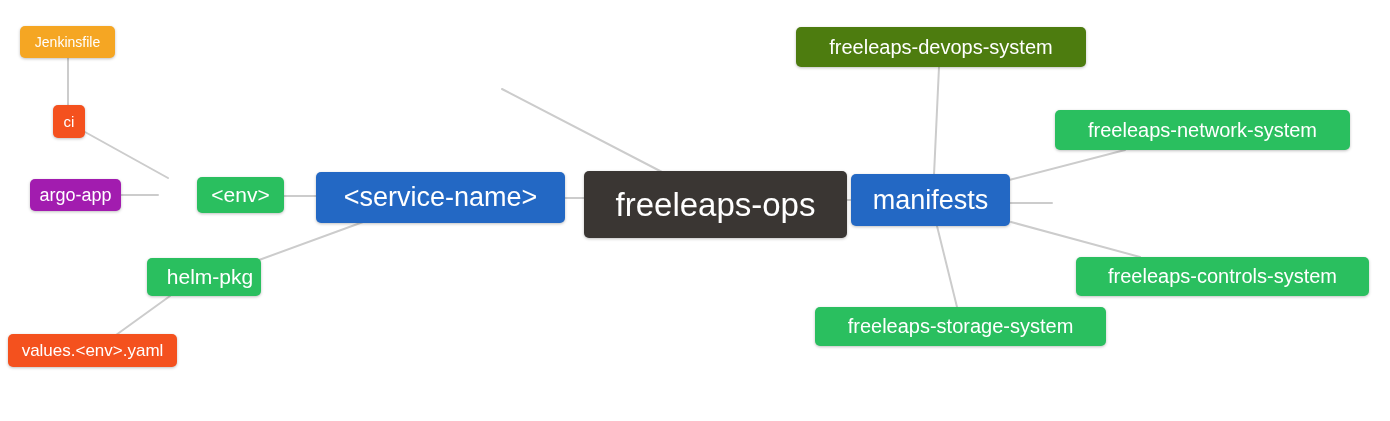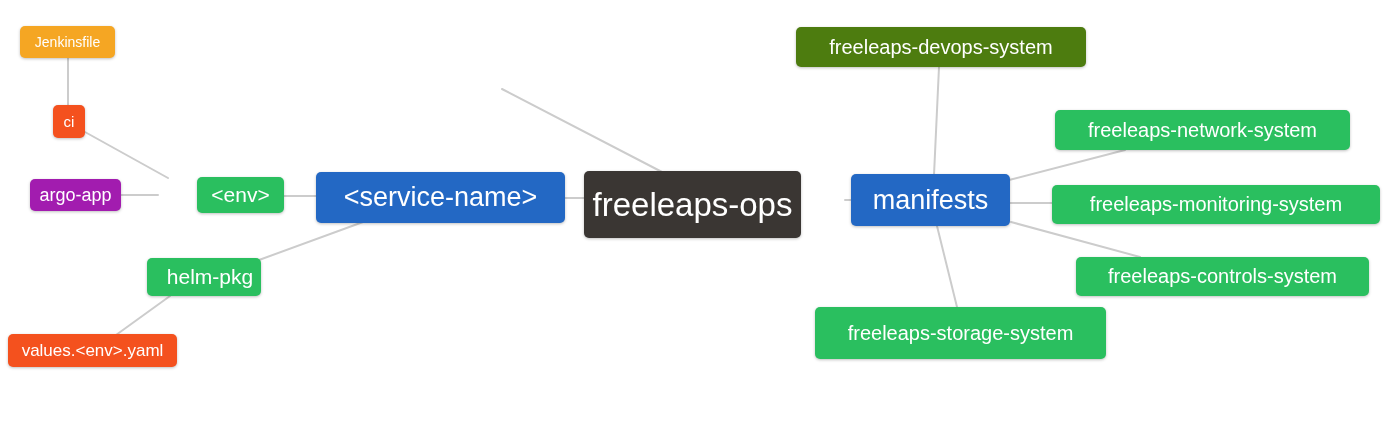--- a/index.html
+++ b/index.html
@@ -62,7 +62,7 @@
     <div class="node" style="left: 147px; top: 258px; width: 114px; height: 38px; font-size: 21px; background: rgb(42, 191, 95); color: rgb(255, 255, 255); padding-left: 12px;">helm-pkg</div>
     <div class="node" style="left: 8px; top: 334px; width: 169px; height: 33px; font-size: 17px; background: rgb(244, 81, 30); color: rgb(255, 255, 255);">values.&lt;env&gt;.yaml</div>
     <div class="node" style="left: 316px; top: 172px; width: 249px; height: 51px; font-size: 27px; background: rgb(35, 104, 196); color: rgb(255, 255, 255);">&lt;service-name&gt;</div>
-    <div class="node" style="left: 584px; top: 171px; width: 217px; height: 67px; font-size: 33px; background: rgb(58, 54, 51); color: rgb(255, 255, 255);">freeleaps-ops</div>
+    <div class="node" style="left: 584px; top: 171px; width: 263px; height: 67px; font-size: 33px; background: rgb(58, 54, 51); color: rgb(255, 255, 255);">freeleaps-ops</div>
     <div class="node" style="left: 851px; top: 174px; width: 159px; height: 52px; font-size: 27px; background: rgb(35, 104, 196); color: rgb(255, 255, 255);">manifests</div>
     <div class="node" style="left: 796px; top: 27px; width: 290px; height: 40px; font-size: 20px; background: #4d7c0f; color: rgb(255, 255, 255);">freeleaps-devops-system</div>
     <div class="node" style="left: 1055px; top: 110px; width: 295px; height: 40px; font-size: 20px; background: rgb(42, 191, 95); color: rgb(255, 255, 255);">freeleaps-network-system</div>

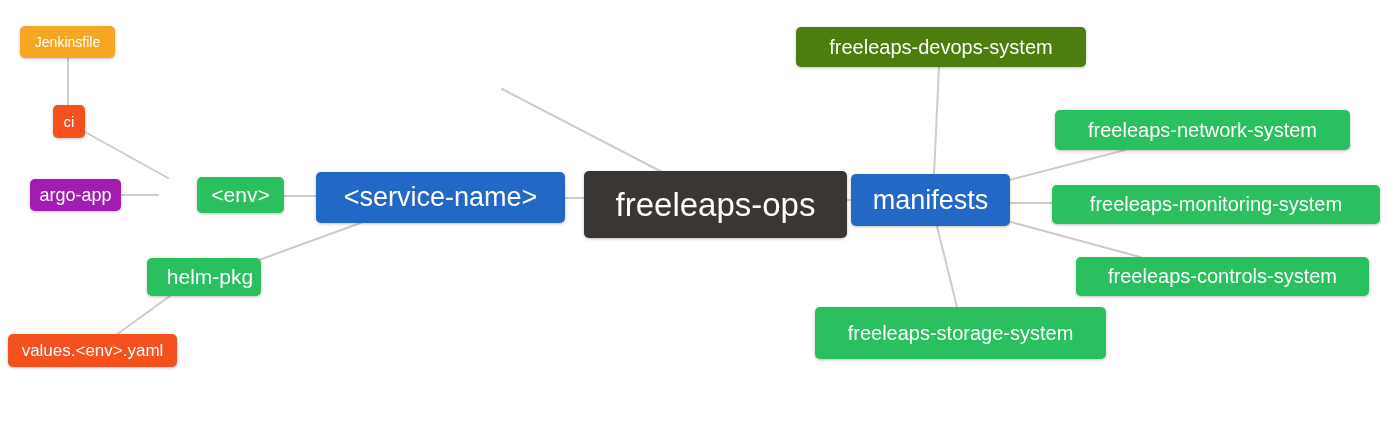--- a/index.html
+++ b/index.html
@@ -66,7 +66,6 @@
     <div class="node" style="left: 851px; top: 174px; width: 159px; height: 52px; font-size: 27px; background: rgb(35, 104, 196); color: rgb(255, 255, 255);">manifests</div>
     <div class="node" style="left: 796px; top: 27px; width: 290px; height: 40px; font-size: 20px; background: #4d7c0f; color: rgb(255, 255, 255);">freeleaps-devops-system</div>
     <div class="node" style="left: 1055px; top: 110px; width: 295px; height: 40px; font-size: 20px; background: rgb(42, 191, 95); color: rgb(255, 255, 255);">freeleaps-network-system</div>
-    <div class="node" style="left: 1052px; top: 185px; width: 328px; height: 39px; font-size: 20px; background: rgb(42, 191, 95); color: rgb(255, 255, 255);">freeleaps-monitoring-system</div>
     <div class="node" style="left: 1060px; top: 257px; width: 293px; height: 39px; font-size: 20px; background: rgb(42, 191, 95); color: rgb(255, 255, 255); margin-left: 16px;">freeleaps-controls-system</div>
     <div class="node" style="left: 815px; top: 307px; width: 291px; height: 52px; font-size: 20px; background: rgb(42, 191, 95); color: rgb(255, 255, 255);">freeleaps-storage-system</div>
   </div>

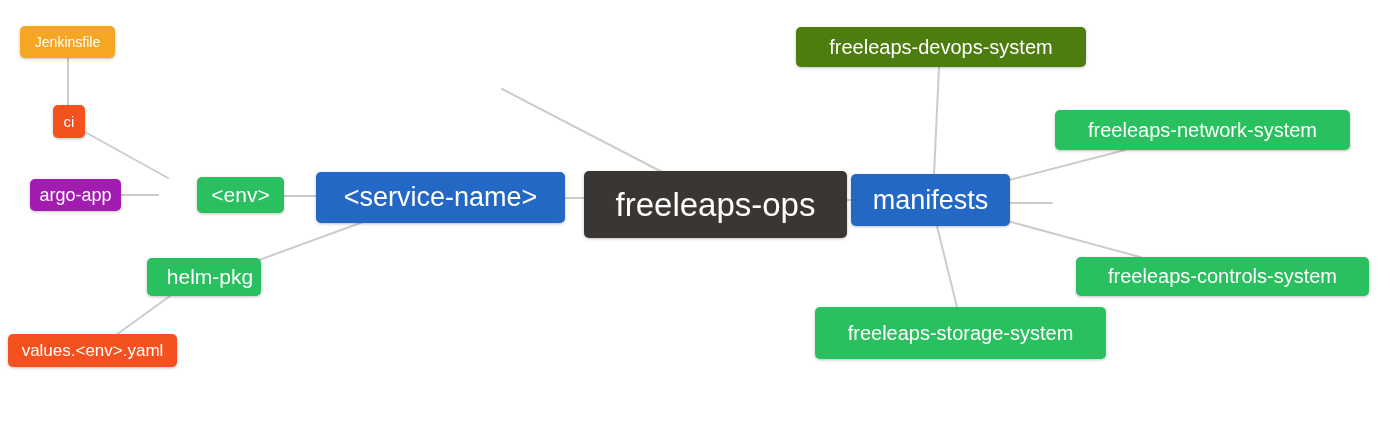--- a/index.html
+++ b/index.html
@@ -67,7 +67,7 @@
     <div class="node" style="left: 796px; top: 27px; width: 290px; height: 40px; font-size: 20px; background: #4d7c0f; color: rgb(255, 255, 255);">freeleaps-devops-system</div>
     <div class="node" style="left: 1055px; top: 110px; width: 295px; height: 40px; font-size: 20px; background: rgb(42, 191, 95); color: rgb(255, 255, 255);">freeleaps-network-system</div>
     <div class="node" style="left: 1060px; top: 257px; width: 293px; height: 39px; font-size: 20px; background: rgb(42, 191, 95); color: rgb(255, 255, 255); margin-left: 16px;">freeleaps-controls-system</div>
-    <div class="node" style="left: 815px; top: 307px; width: 291px; height: 52px; font-size: 20px; background: rgb(42, 191, 95); color: rgb(255, 255, 255);">freeleaps-storage-system</div>
+    <div class="node" style="left: 815px; top: 307px; width: 291px; height: 39px; font-size: 20px; background: rgb(42, 191, 95); color: rgb(255, 255, 255);">freeleaps-storage-system</div>
   </div>
 
 </body></html>

